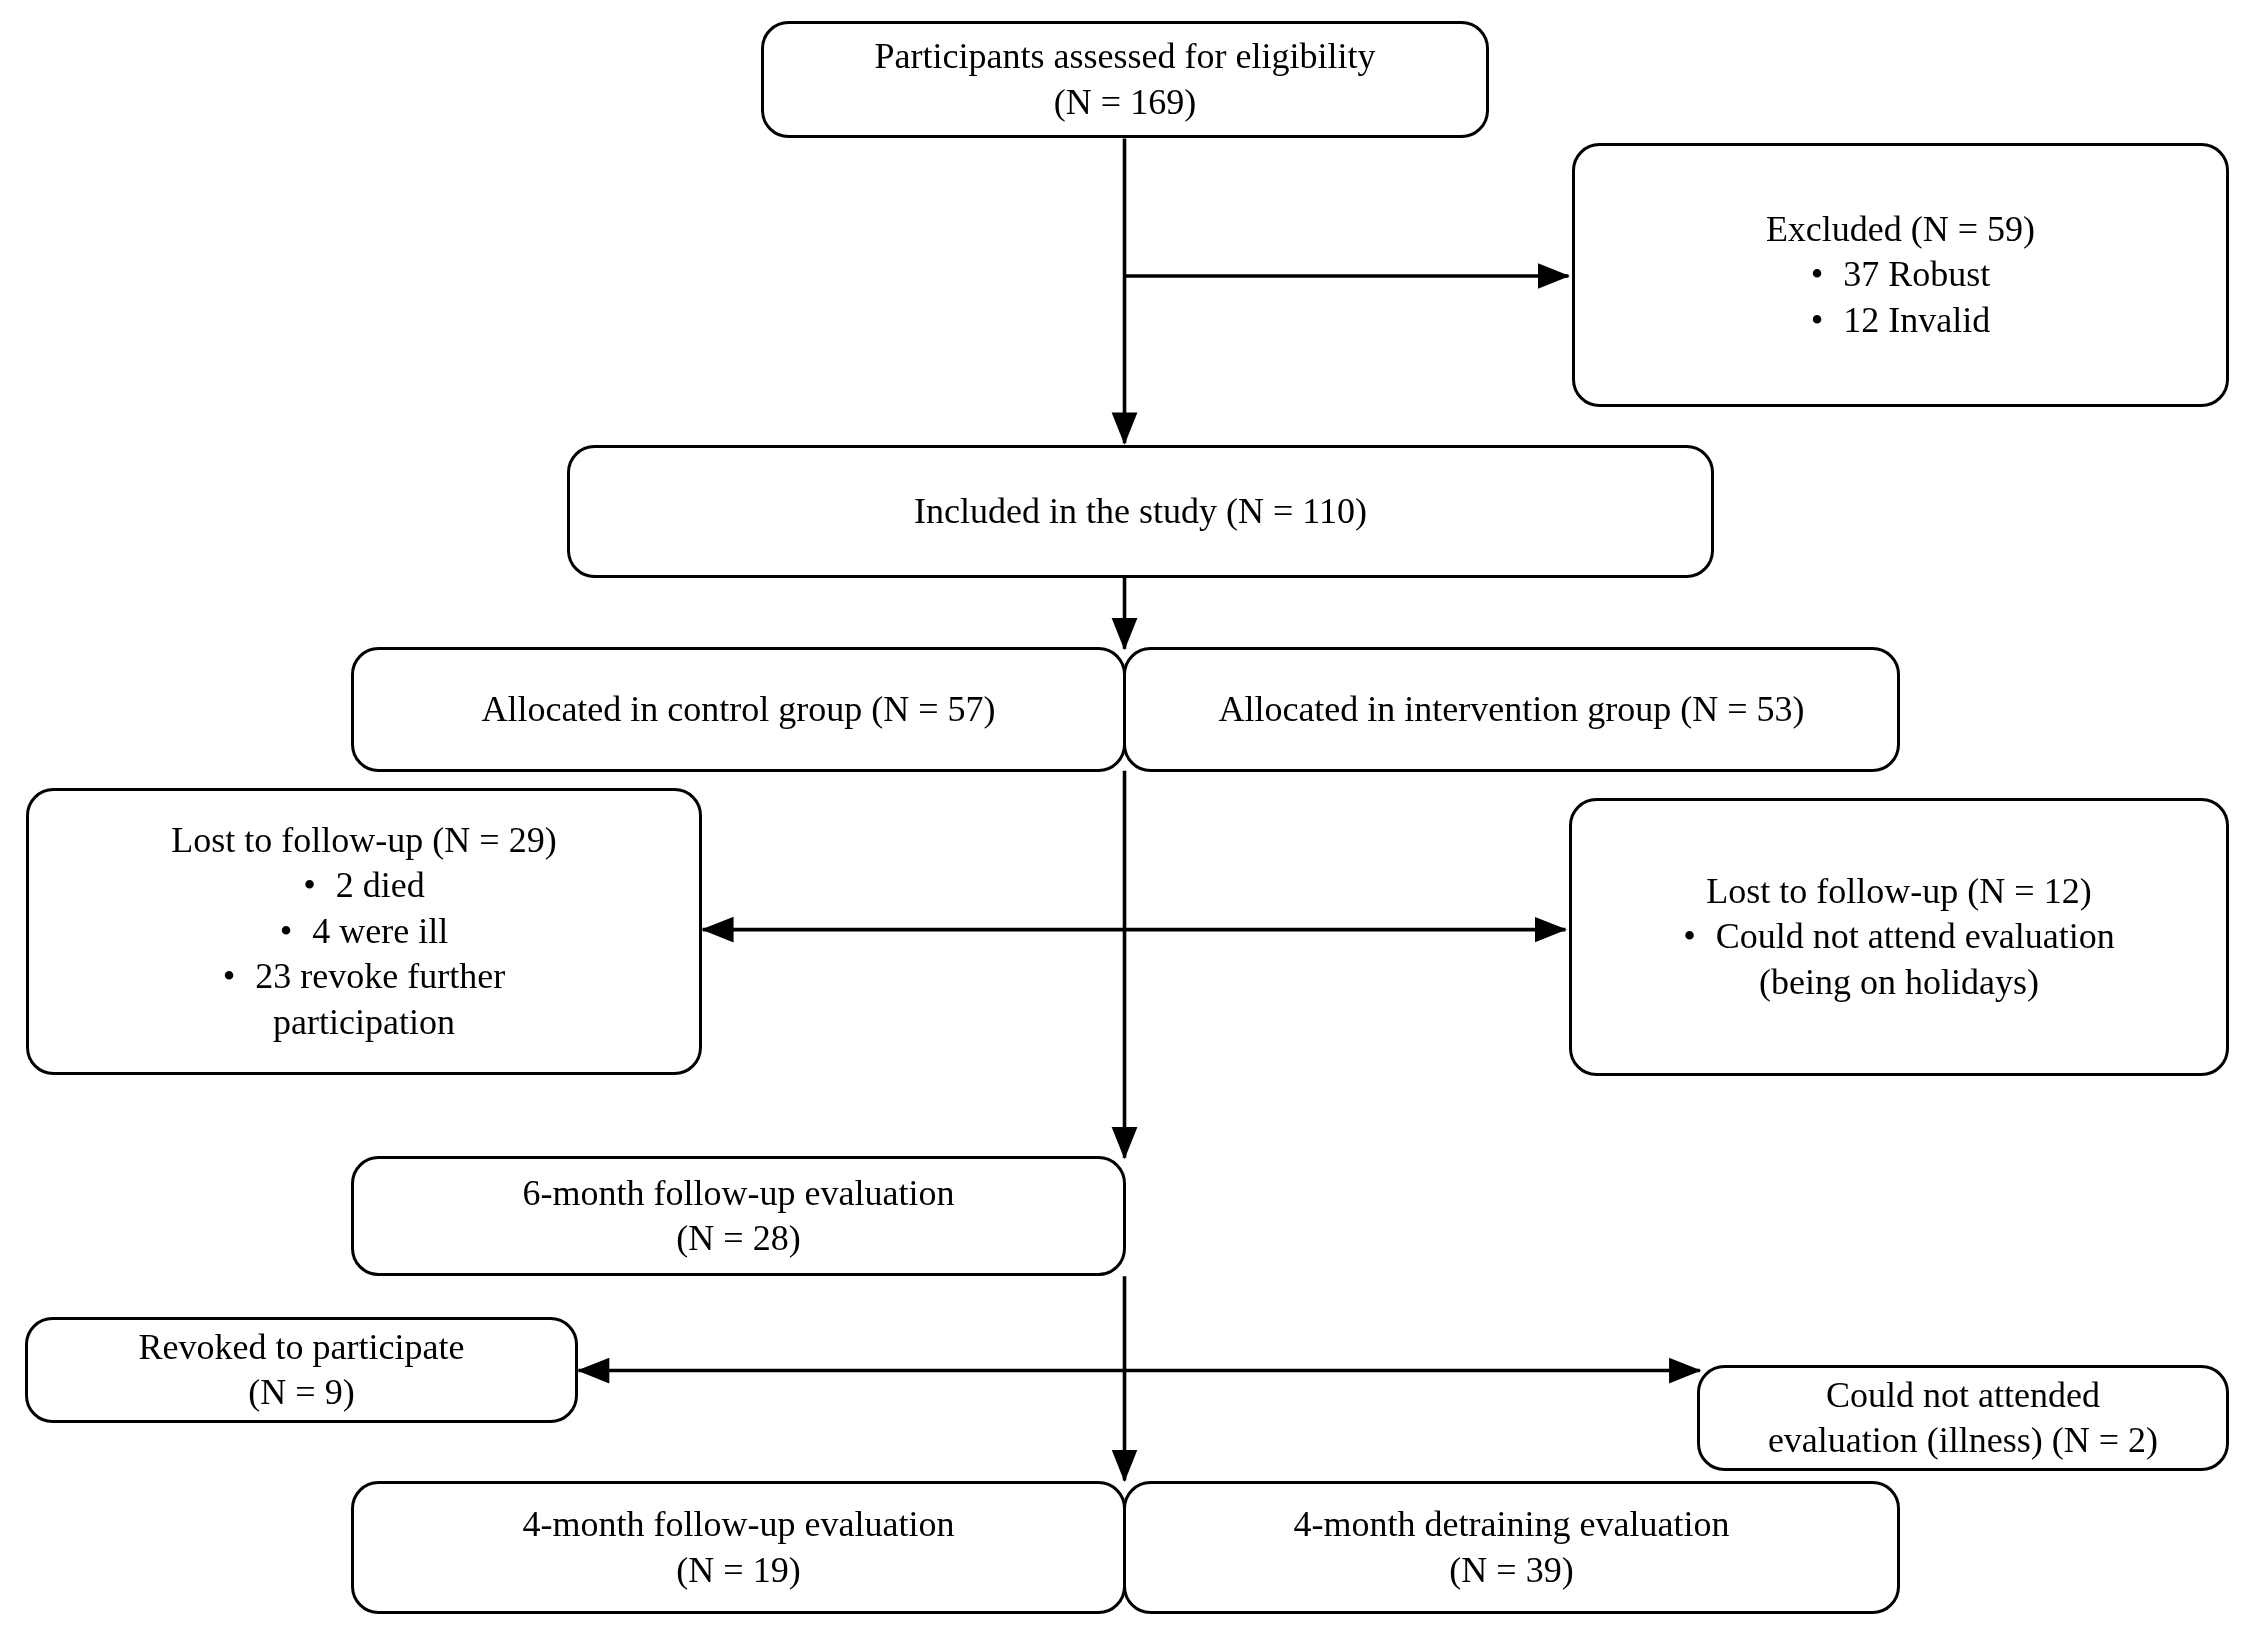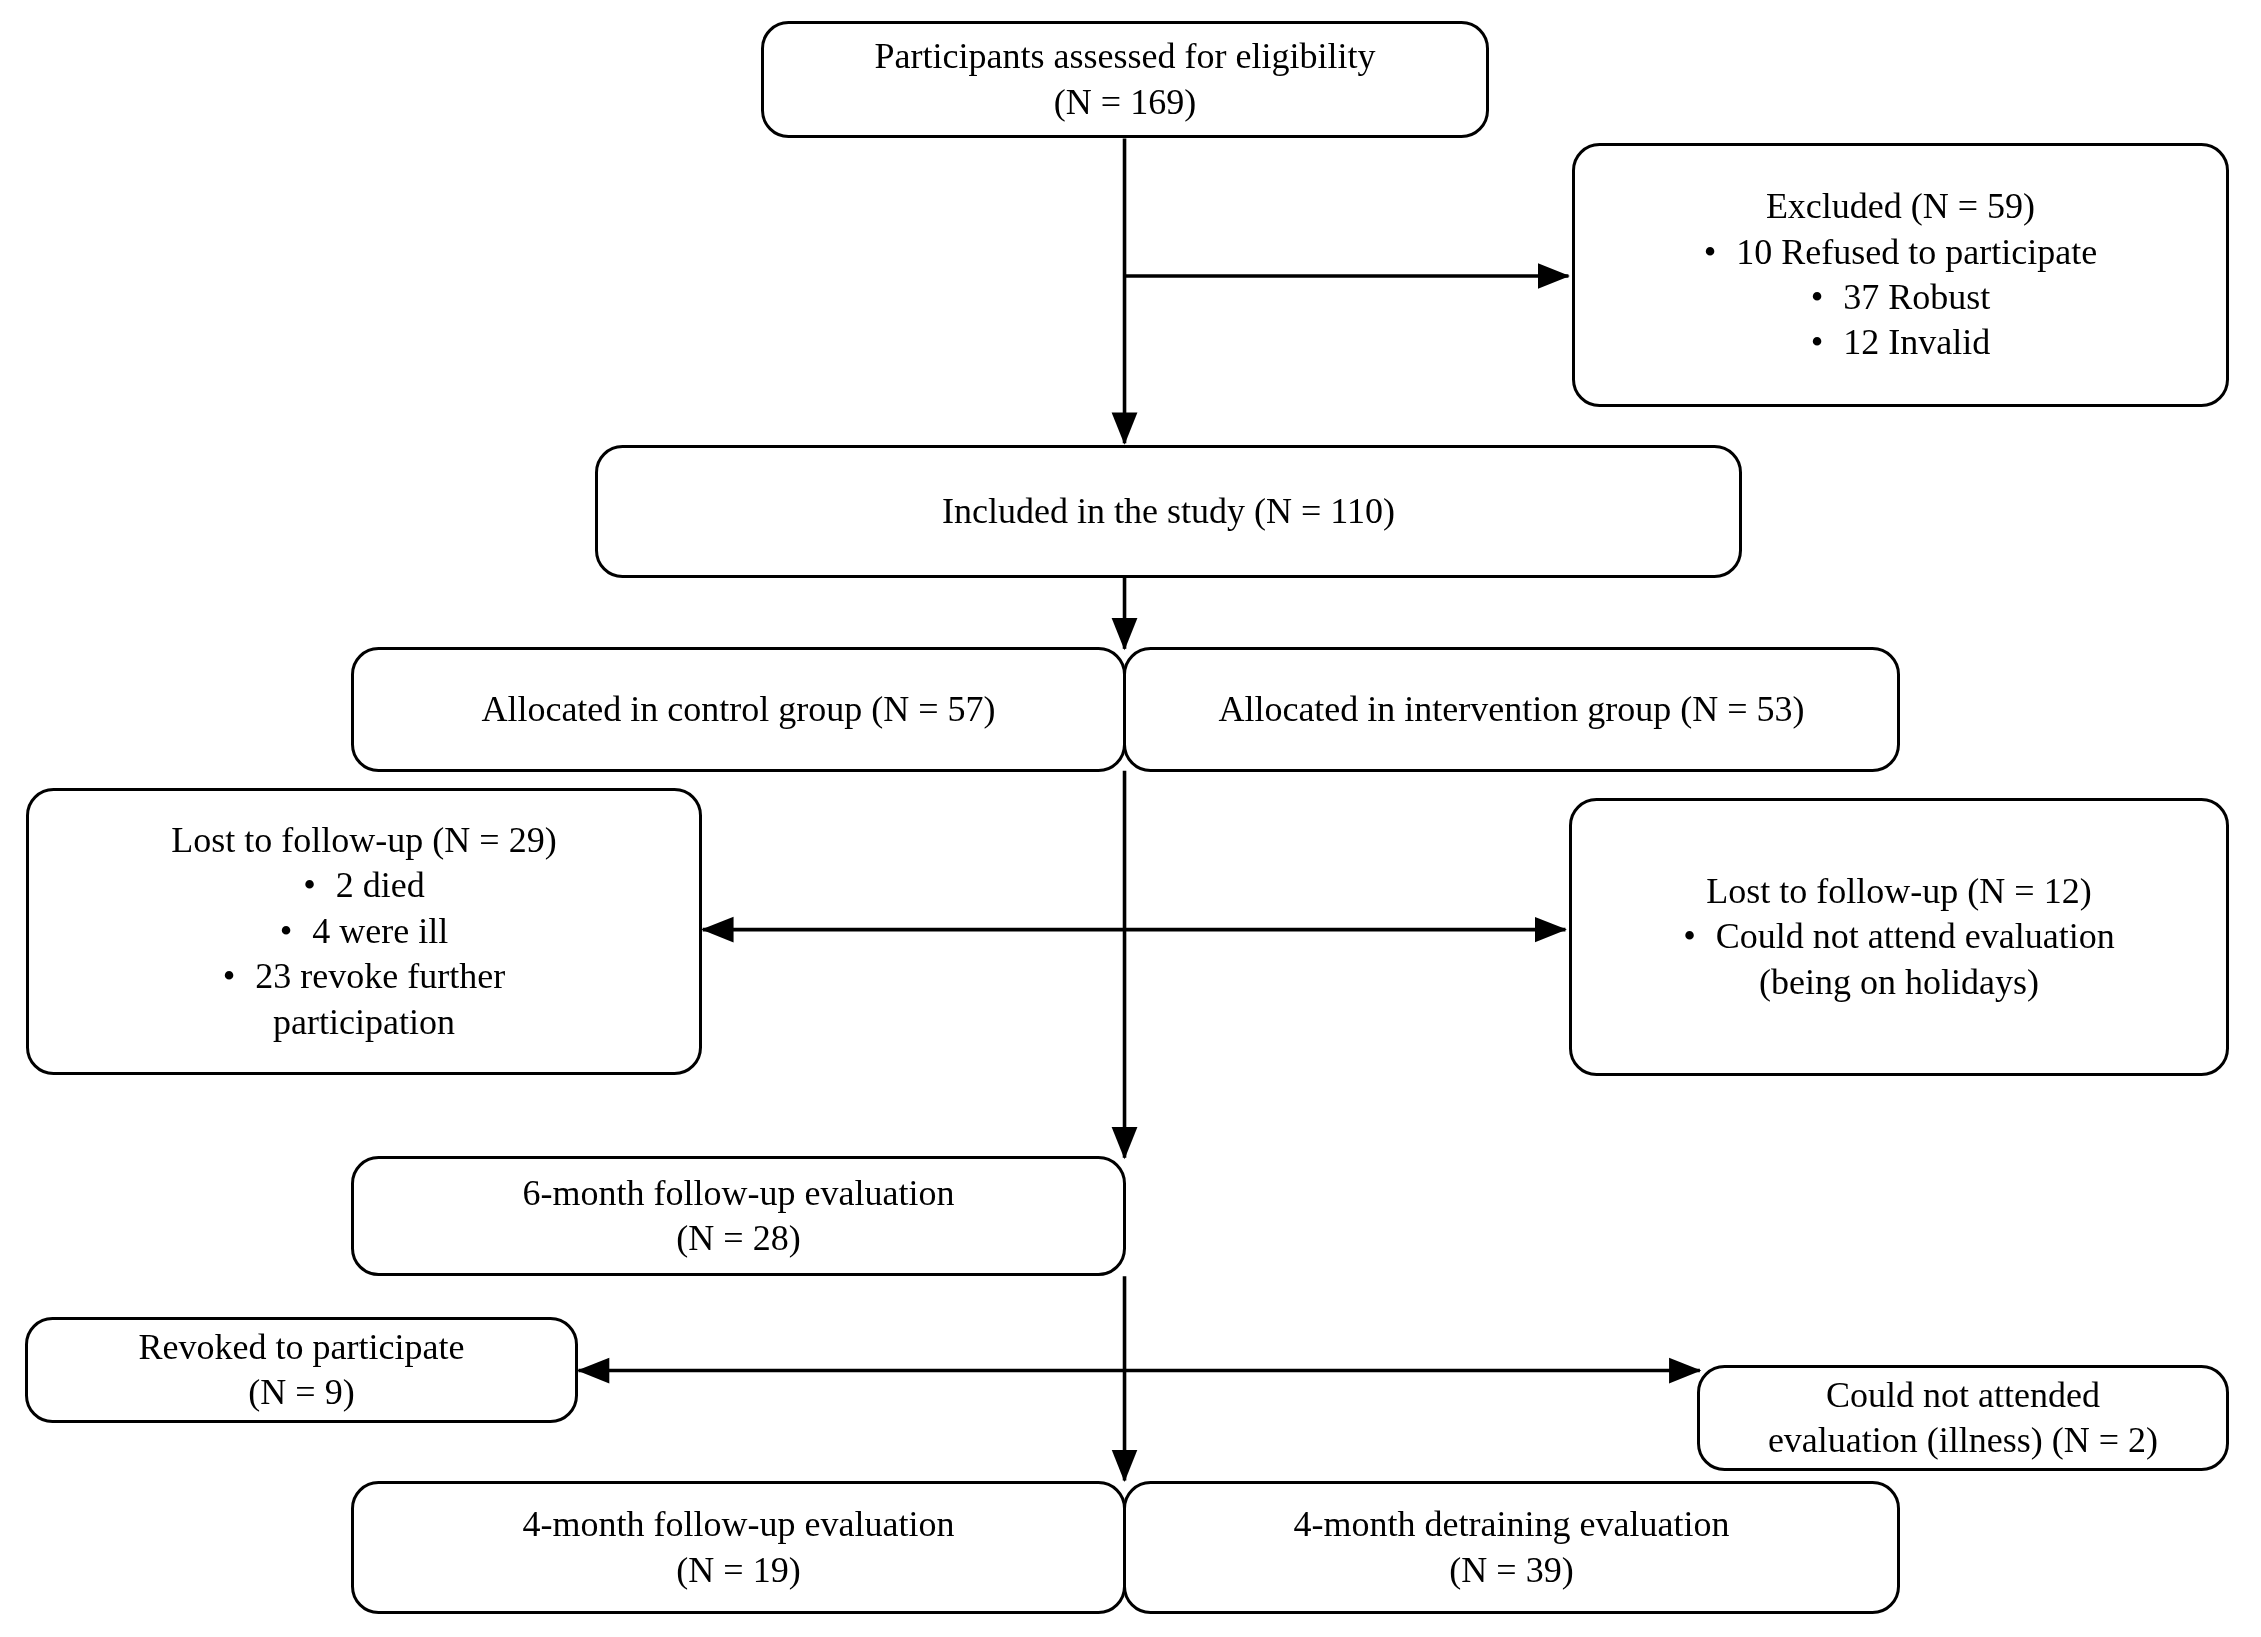--- a/index.html
+++ b/index.html
@@ -94,9 +94,6 @@
   <div class="node-box" style="left:1572px; top:143px; width:657px; height:264px;">
     <span class="line">Excluded (N = 59)</span>
     <span class="bullet-line">
-      <span class="bullet-dot">•</span><span>10 Refused to participate</span>
-    </span>
-    <span class="bullet-line">
       <span class="bullet-dot">•</span><span>37 Robust</span>
     </span>
     <span class="bullet-line">

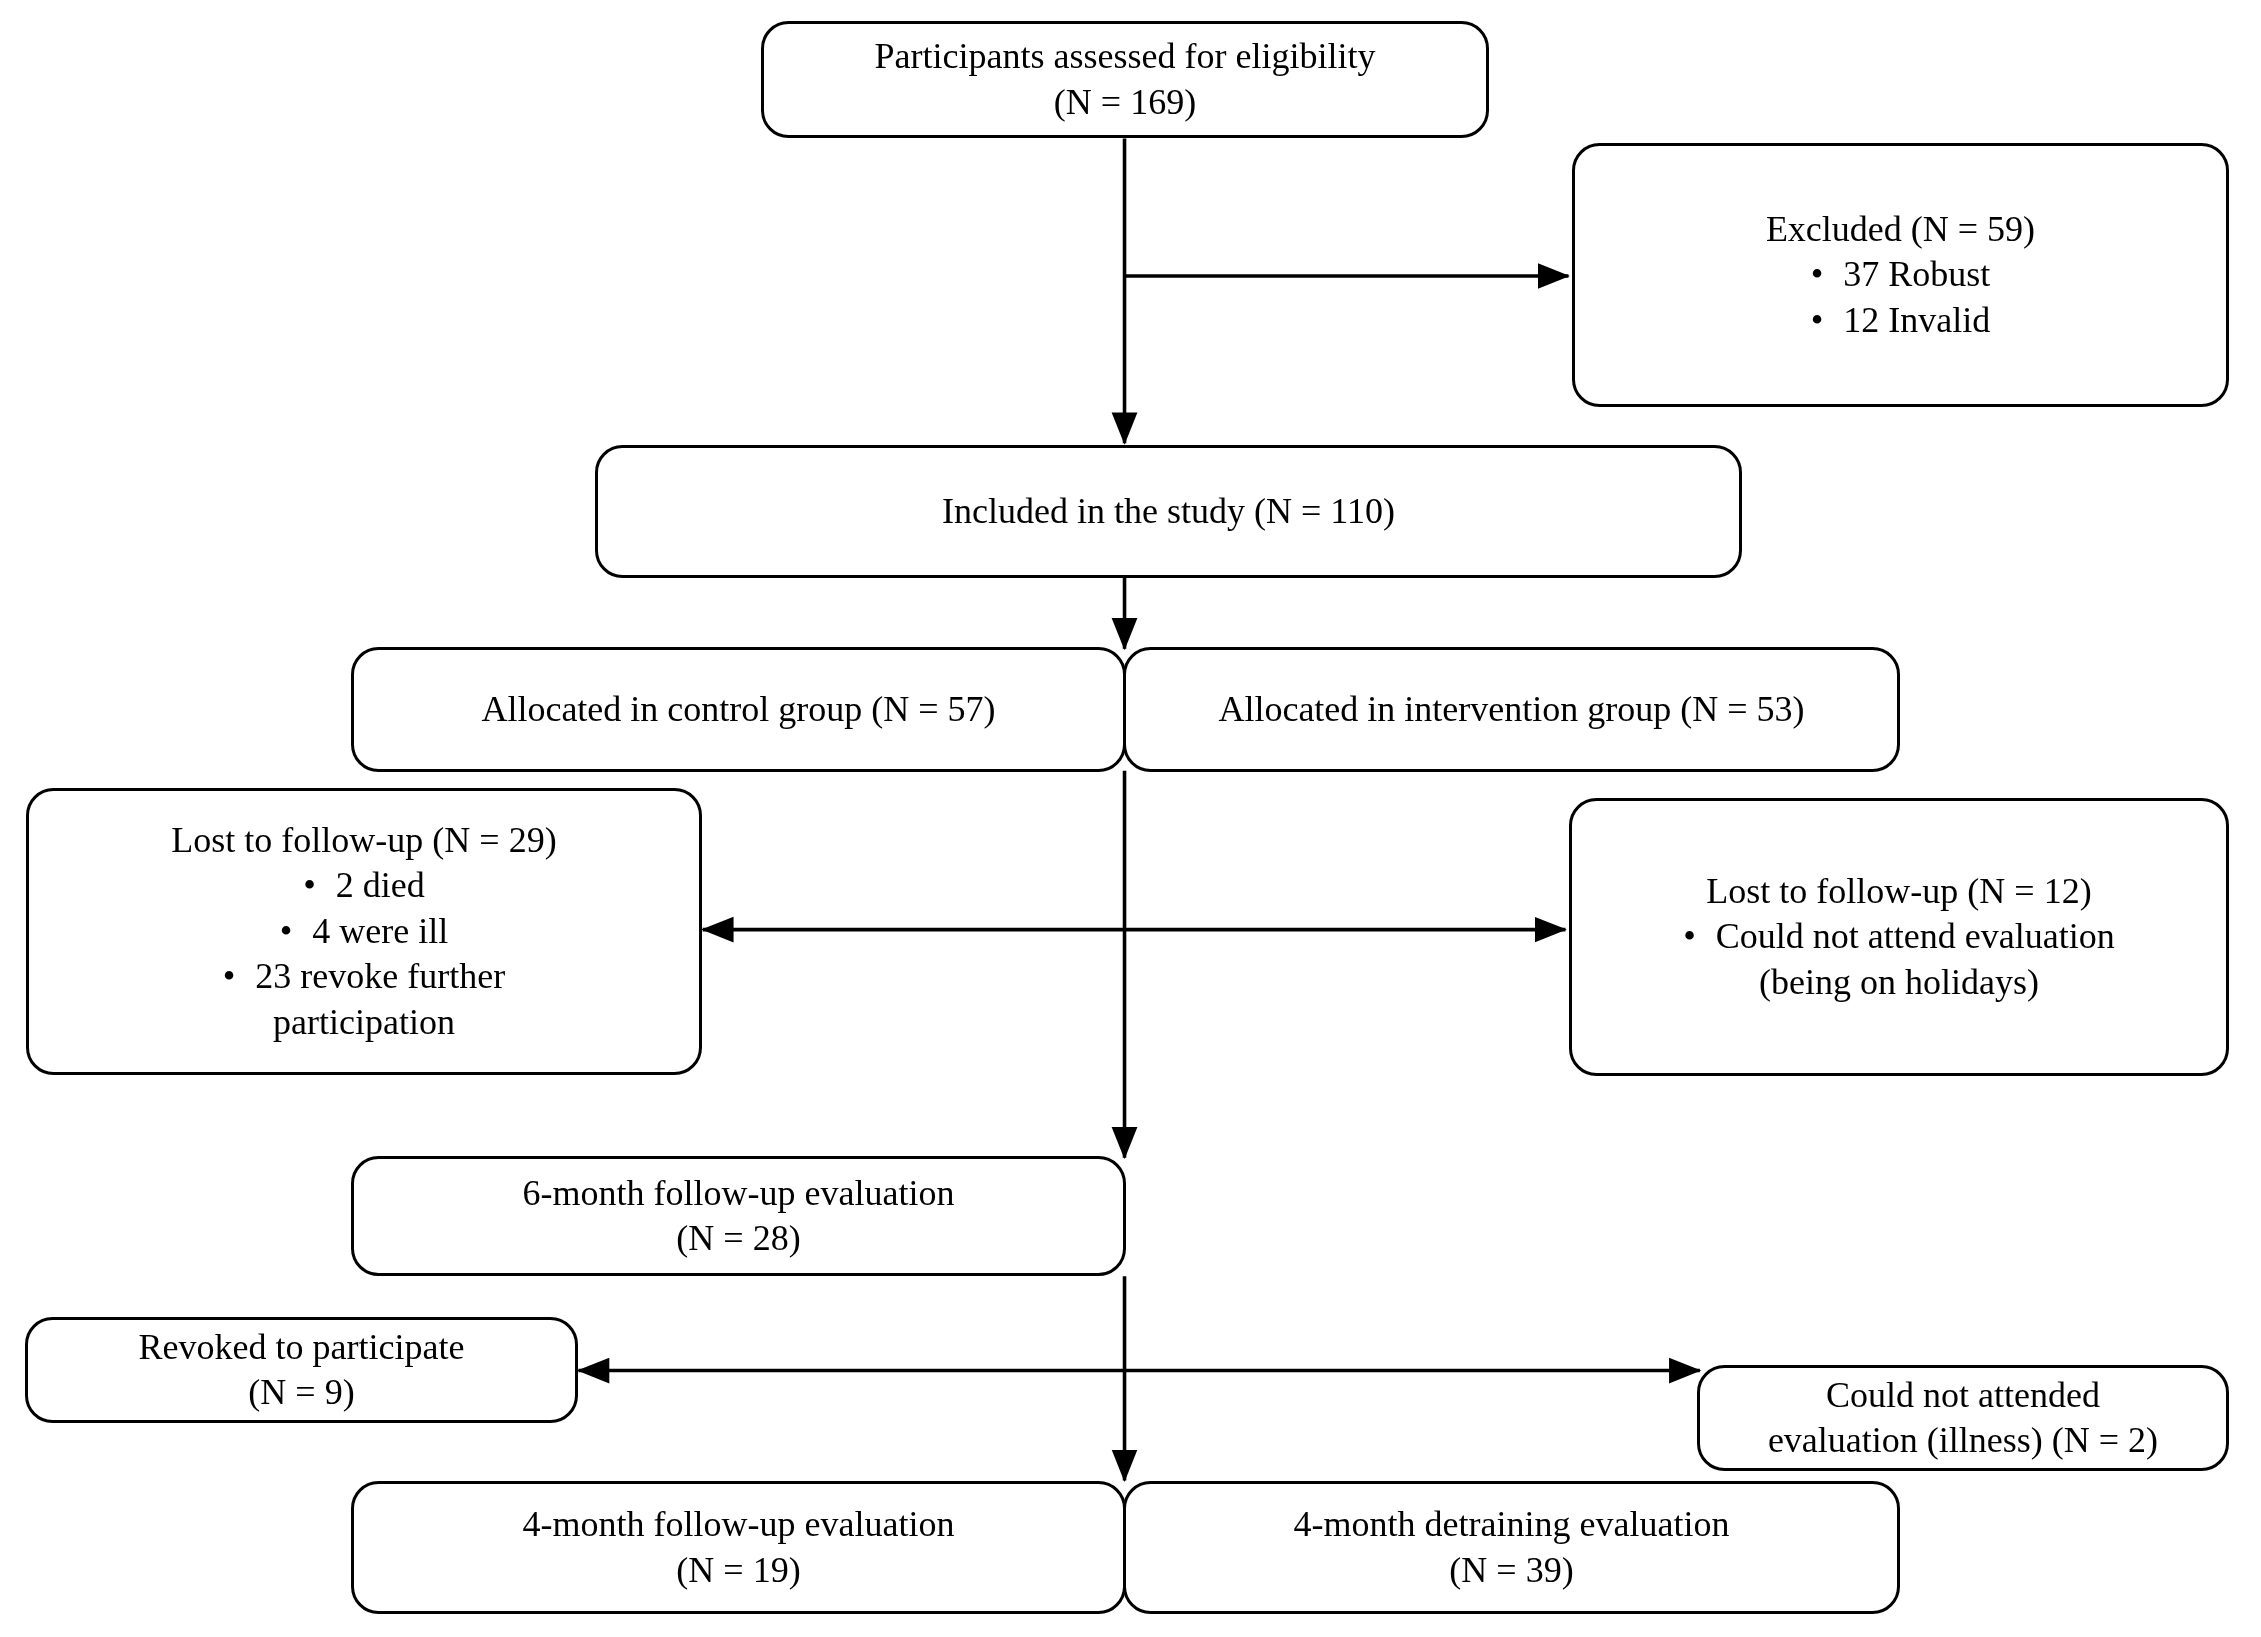--- a/index.html
+++ b/index.html
@@ -101,7 +101,7 @@
     </span>
   </div>
 
-  <div class="node-box" style="left:595px; top:445px; width:1147px; height:133px;text-align:center;">
+  <div class="node-box" style="left:567px; top:445px; width:1147px; height:133px;text-align:center;">
     <span class="line">Included in the study (N = 110)</span>
   </div>
 

